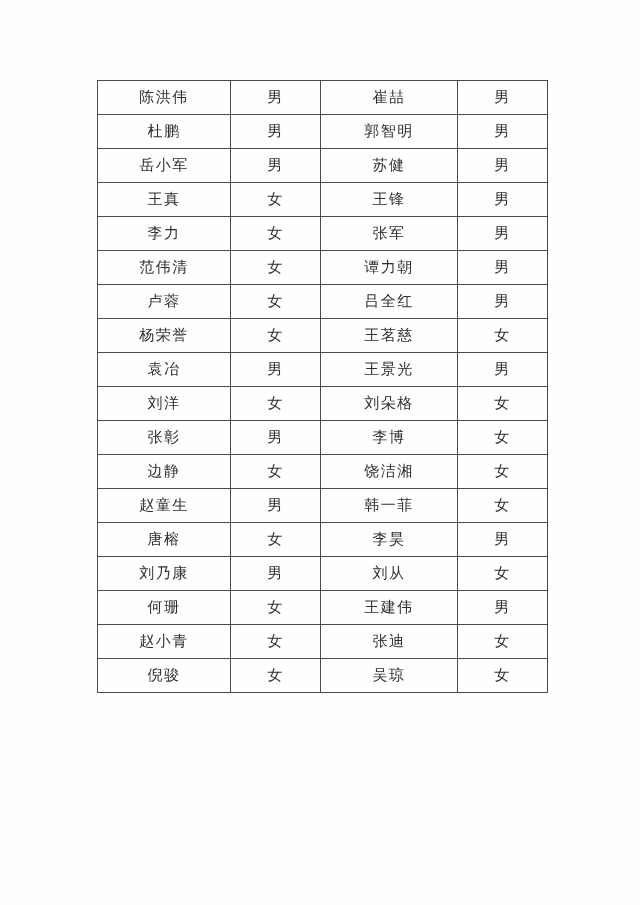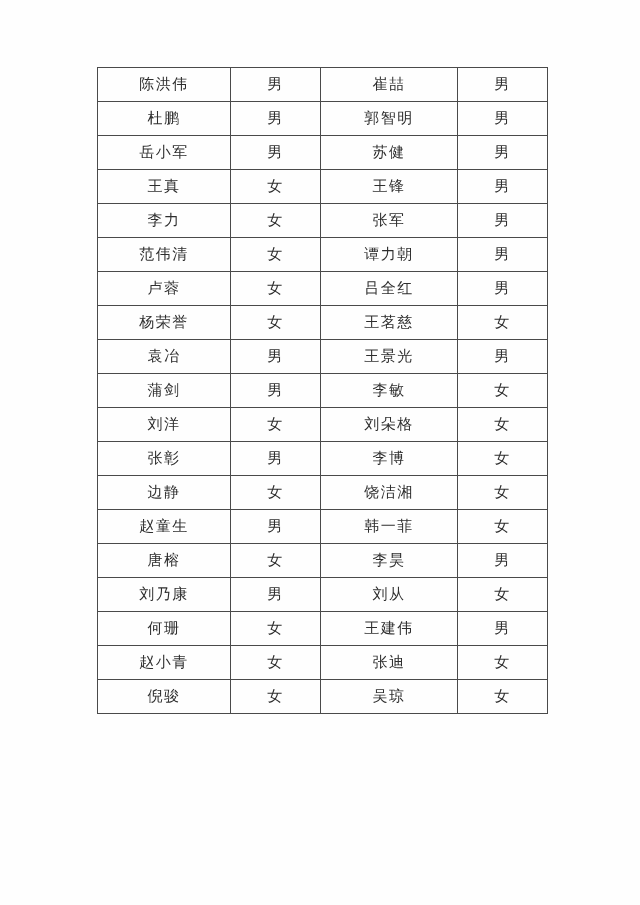--- a/index.html
+++ b/index.html
@@ -22,7 +22,7 @@
   table.roster {
     position: absolute;
     left: 97px;
-    top: 67px;
+    top: 80px;
     border-collapse: collapse;
     table-layout: fixed;
     width: 450px;

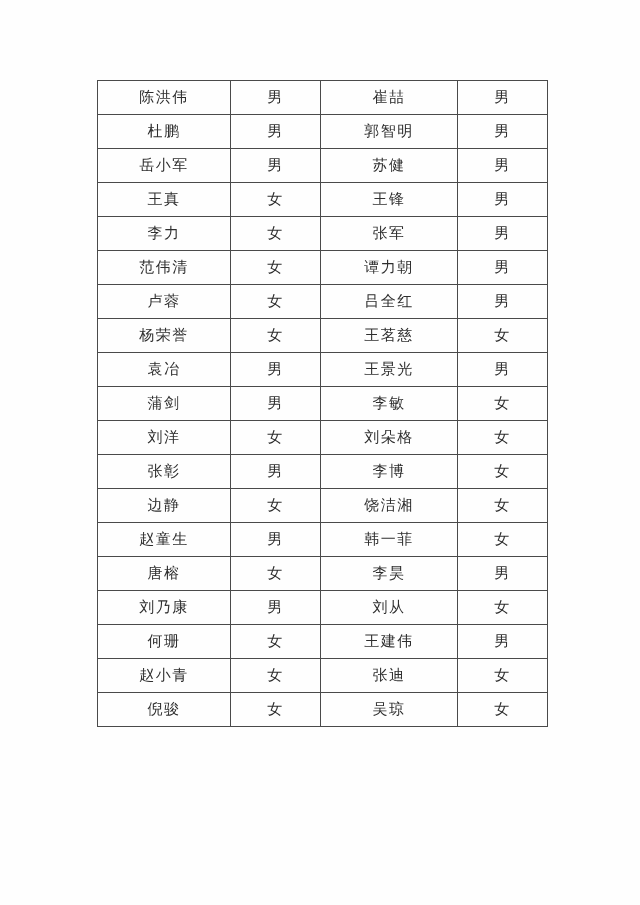--- a/index.html
+++ b/index.html
@@ -107,12 +107,6 @@
           <td>男</td>
         </tr>
         <tr>
-          <td>蒲剑</td>
-          <td>男</td>
-          <td>李敏</td>
-          <td>女</td>
-        </tr>
-        <tr>
           <td>刘洋</td>
           <td>女</td>
           <td>刘朵格</td>

